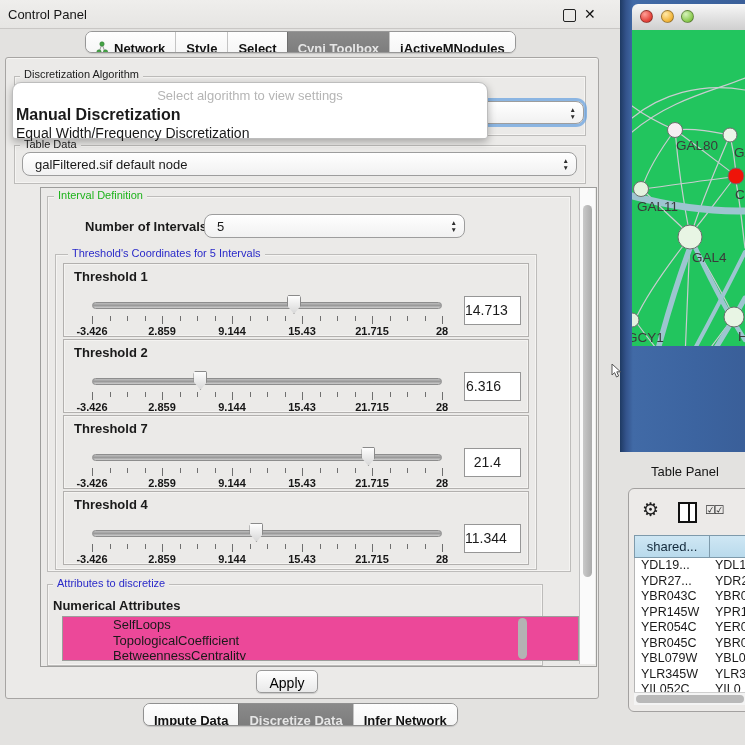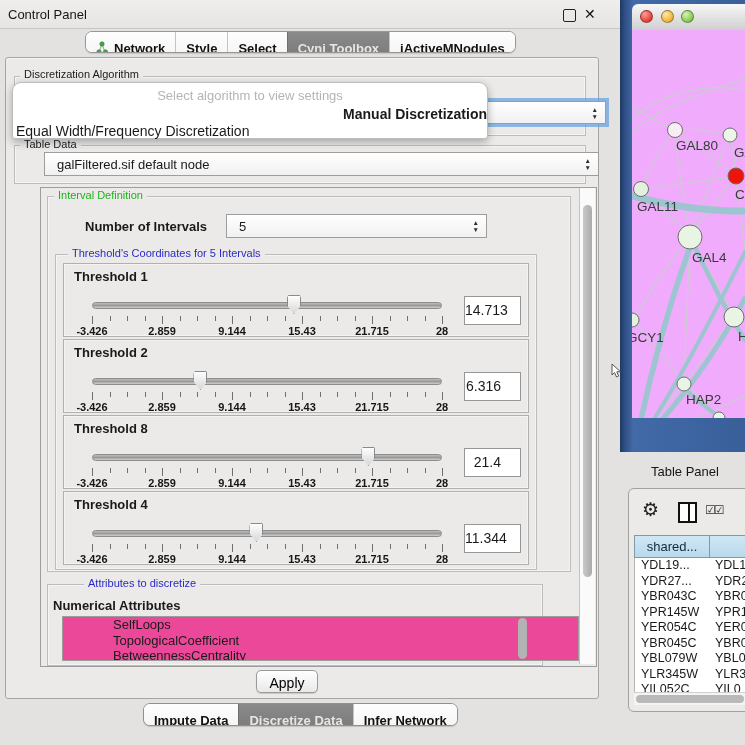--- a/index.html
+++ b/index.html
@@ -36,7 +36,7 @@
   .popup{position:absolute;left:12px;top:82px;width:474px;height:55px;background:#fff;
          border:1px solid #bdbdbd;border-radius:9px 9px 3px 3px;box-shadow:0 3px 8px rgba(0,0,0,.3);z-index:20;}
   .popup .ph{text-align:center;color:#b5b5b5;font-size:13px;padding-top:5px;}
-  .popup .it1{font-weight:bold;font-size:14px;padding:3px 0 0 3px;text-align:right;}
+  .popup .it1{font-weight:bold;font-size:16px;padding:3px 0 0 3px;}
   .popup .it2{font-size:14px;padding:1px 0 0 3px;}
   .scrollpane{left:40px;top:187px;width:555px;height:478px;border:1px solid #9d9d9b;background:#ebeae8;}
   .vsb-track{left:579px;top:188px;width:15px;height:476px;background:#fafafa;border-left:1px solid #c2c2c2;}

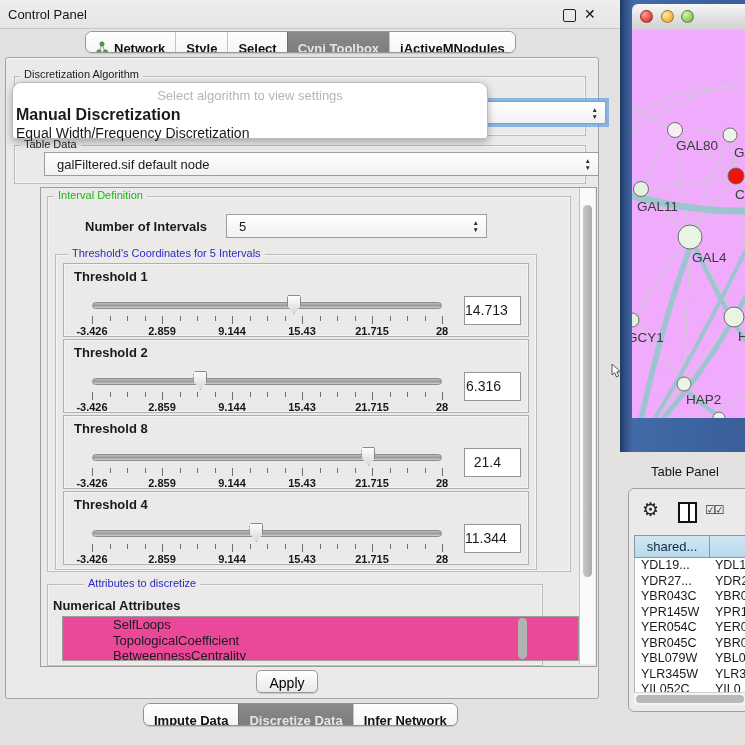--- a/index.html
+++ b/index.html
@@ -73,7 +73,7 @@
   .netwin-tb{left:632px;top:4px;width:113px;height:26px;border-radius:6px 0 0 0;
              background:linear-gradient(#f7f7f7,#cfcfcf);border-bottom:1px solid #9a9a9a;}
   .tl{position:absolute;top:6px;width:13px;height:13px;border-radius:50%;box-sizing:border-box;border:1px solid rgba(0,0,0,.35);}
-  .netcanvas{left:632px;top:30px;width:113px;height:388px;background:#f0abfc;overflow:hidden;}
+  .netcanvas{left:632px;top:30px;width:113px;height:316px;background:#22c55e;overflow:hidden;}
   .tp-bar{left:613px;top:452px;width:147px;height:36px;}
   .tp-title{position:absolute;left:38px;top:12px;font-size:13px;color:#161616;}
   .twin{left:628px;top:488px;width:130px;height:224px;background:#eceae8;border:1px solid #a3a1a0;

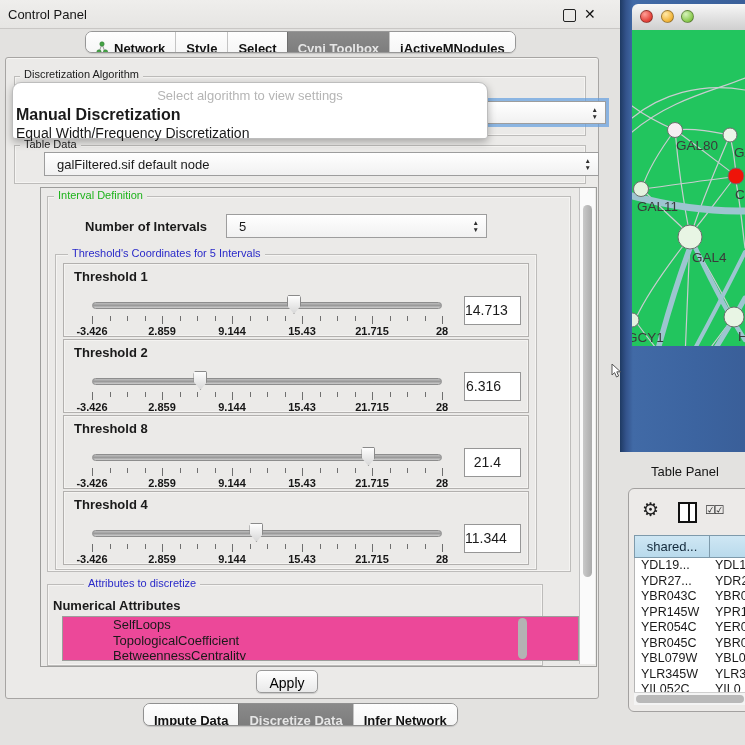--- a/index.html
+++ b/index.html
@@ -28,7 +28,7 @@
   .legend.green{color:#1eb31c;}
   .legend.blue{color:#2a2ac9;}
   .combo{position:absolute;background:linear-gradient(#ffffff,#f1f1f1);border:1px solid #9d9d9d;
-         border-radius:0;box-sizing:border-box;margin-left:22px;}
+         border-radius:8px;box-sizing:border-box;}
   .combo .cv{position:absolute;left:12px;top:50%;transform:translateY(-50%);font-size:13px;white-space:nowrap;}
   .spin{position:absolute;right:7px;top:50%;transform:translateY(-50%);font-size:6.5px;line-height:1.15;
         color:#2c2c2c;text-align:center;}

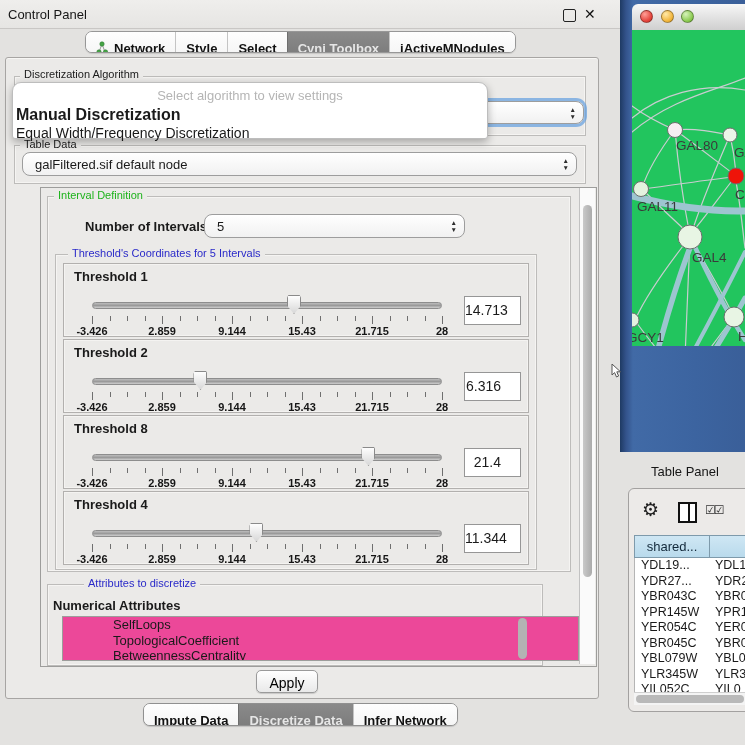--- a/index.html
+++ b/index.html
@@ -252,7 +252,7 @@
         <div class="t-value">6.316</div>
       </div>
       <div class="thresh-box" style="top: 160px;">
-        <div class="t-label">Threshold 8</div>
+        <div class="t-label">Threshold 7</div>
         <div class="t-slider">
           <div class="t-track"></div>
           <div class="t-ticks">

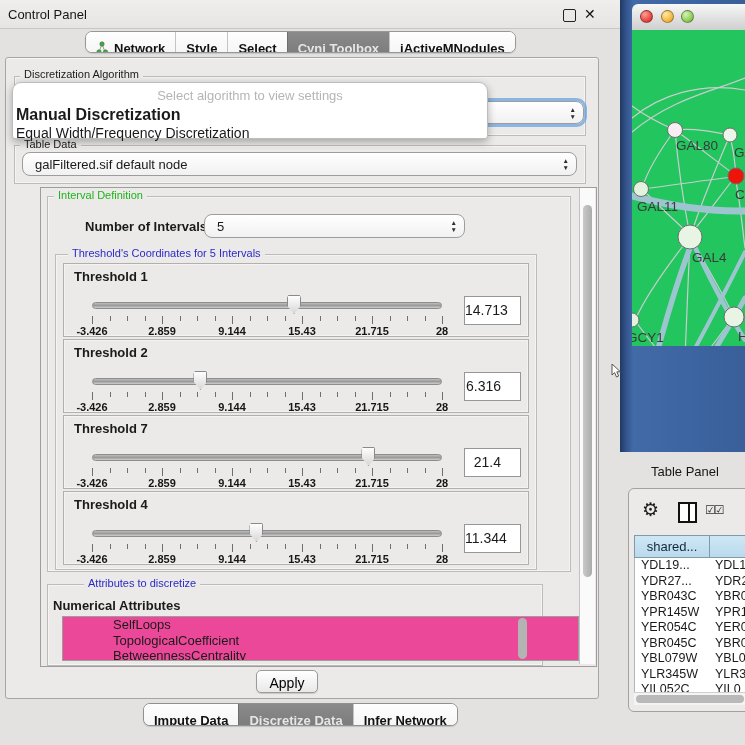--- a/index.html
+++ b/index.html
@@ -333,7 +333,7 @@
   <span class="legend blue" style="left:68px;top:247px;">Threshold's Coordinates for 5 Intervals</span>
 
   <div class="abs group" style="left:47px;top:584px;width:494px;height:80px;"></div>
-  <span class="legend blue" style="left:53px;top:577px;margin-left:31px;">Attributes to discretize</span>
+  <span class="legend blue" style="left:53px;top:577px;">Attributes to discretize</span>
   <span class="abs" style="left:53px;top:598px;font-weight:bold;">Numerical Attributes</span>
   <div class="attr-list" id="attr-list">
       <div class="attr-item">SelfLoops</div>

